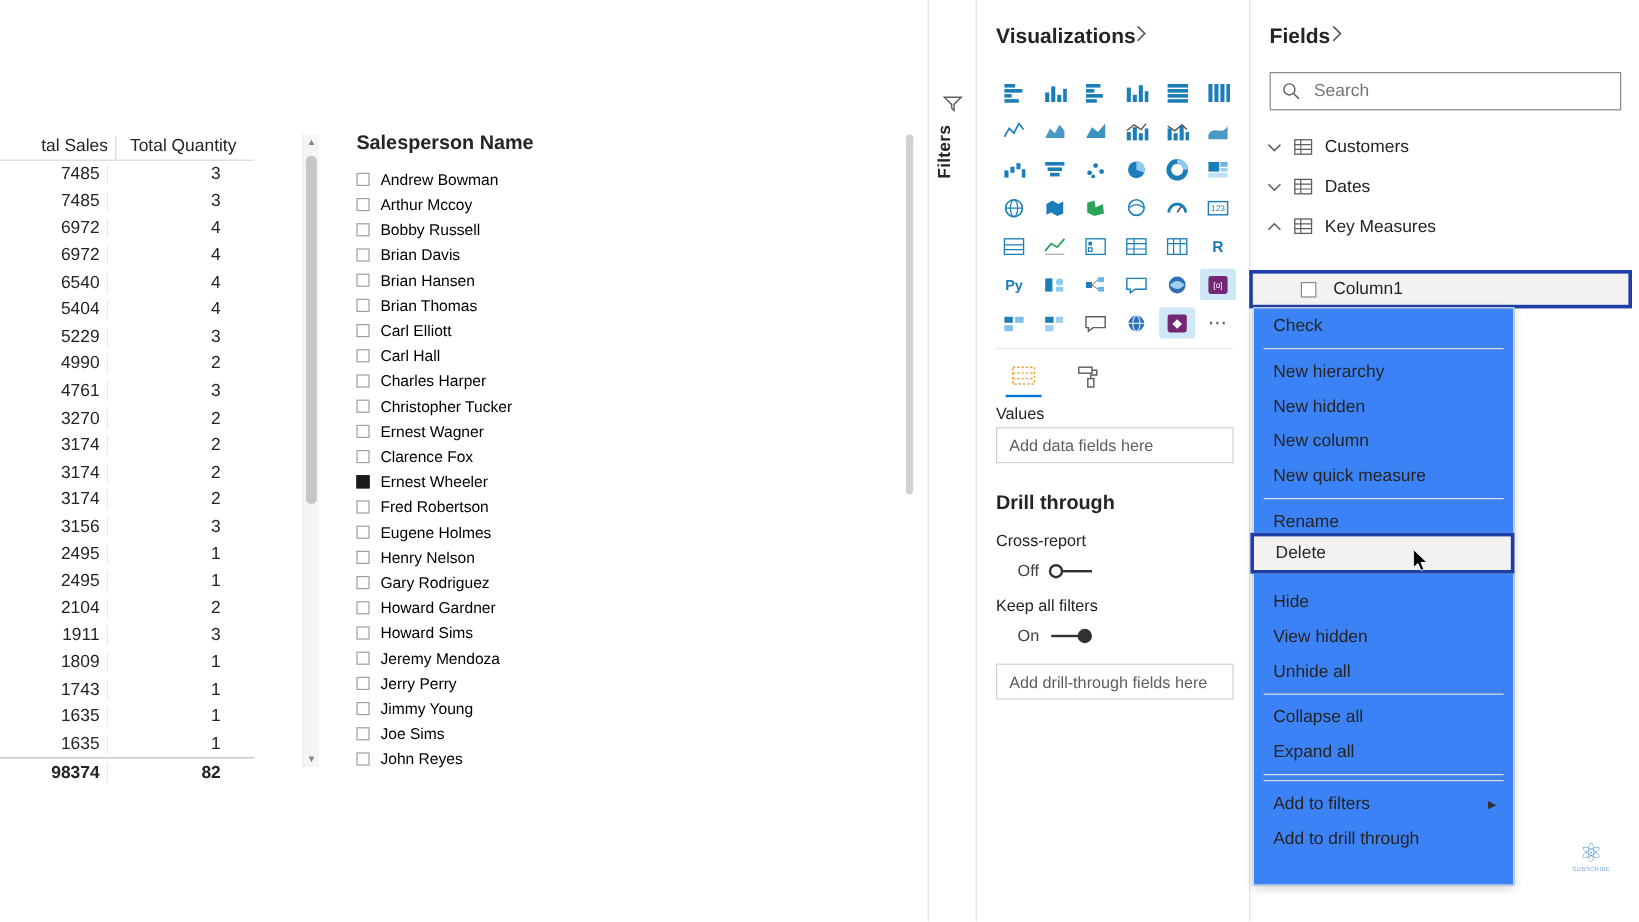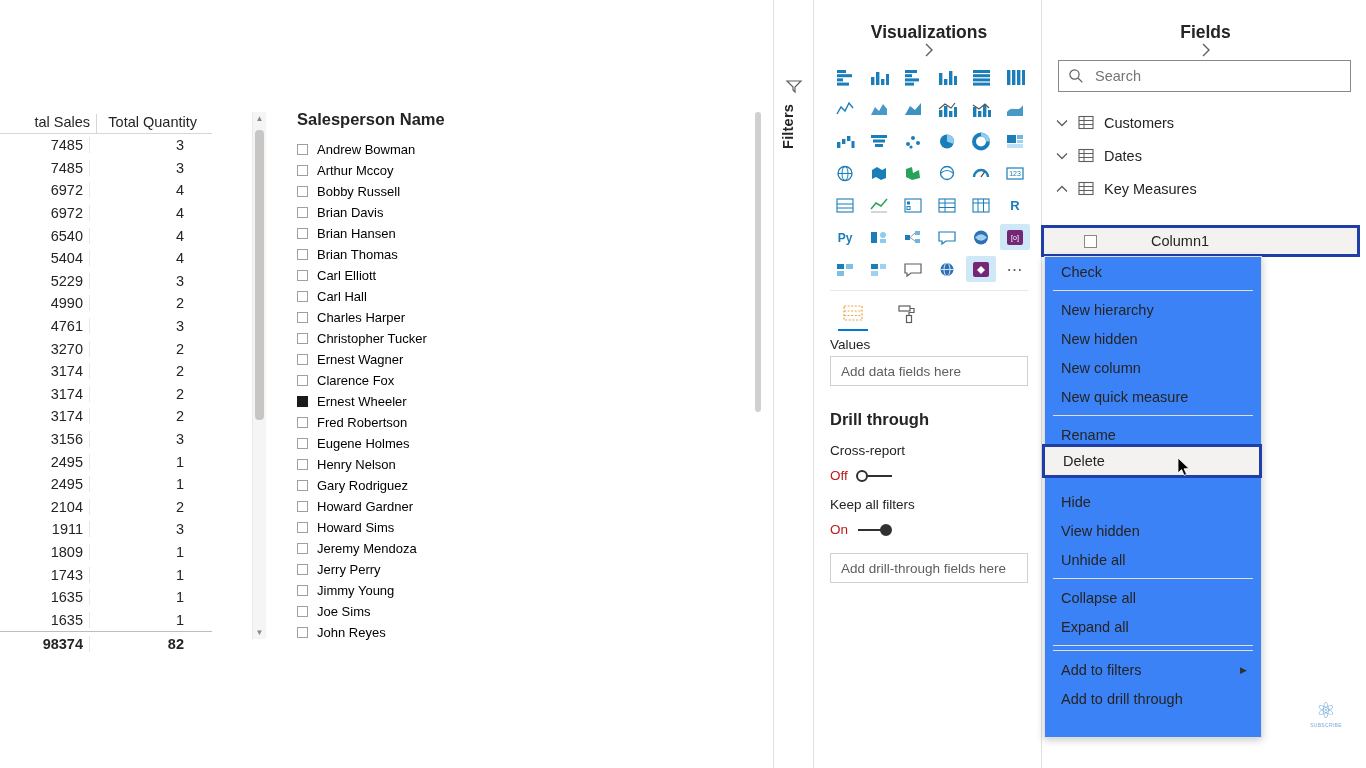--- a/index.html
+++ b/index.html
@@ -108,8 +108,8 @@
     background: #ffffff; border-left: 1px solid #e0e0e0;
   }
   .pane-head {
-    display: flex; align-items: center; justify-content: flex-end;
-    height: 60px; padding: 0 14px 0 16px; box-sizing: border-box; flex-direction: column;
+    display: flex; align-items: center; justify-content: flex-start;
+    height: 60px; padding: 0 14px 0 16px; box-sizing: border-box;
   }
   .pane-title { font-size: 17.5px; font-weight: bold; color: #252423; }
   .pane-chevron { color: #605e5c; font-size: 15px; }

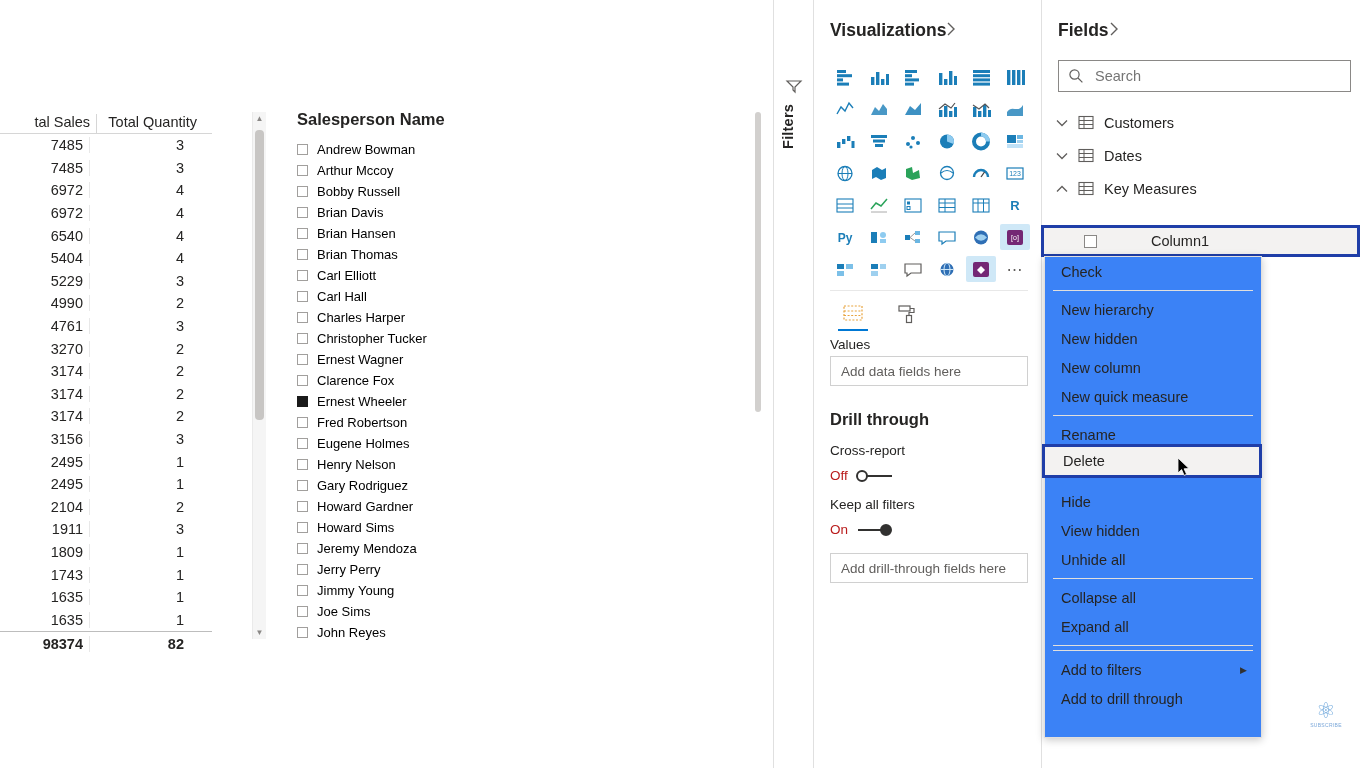--- a/index.html
+++ b/index.html
@@ -184,7 +184,7 @@
   .field-row-highlight {
     position: absolute; left: 1041px; top: 225px; width: 319px; height: 32px;
     border: 3px solid #1f3ea8; box-sizing: border-box; background: #f3f2f1;
-    display: flex; align-items: center; padding-left: 40px; gap: 40px;
+    display: flex; align-items: center; padding-left: 40px;
   }
   .field-row-highlight .fchk {
     width: 13px; height: 13px; border: 1px solid #8a8886; background: #fff;

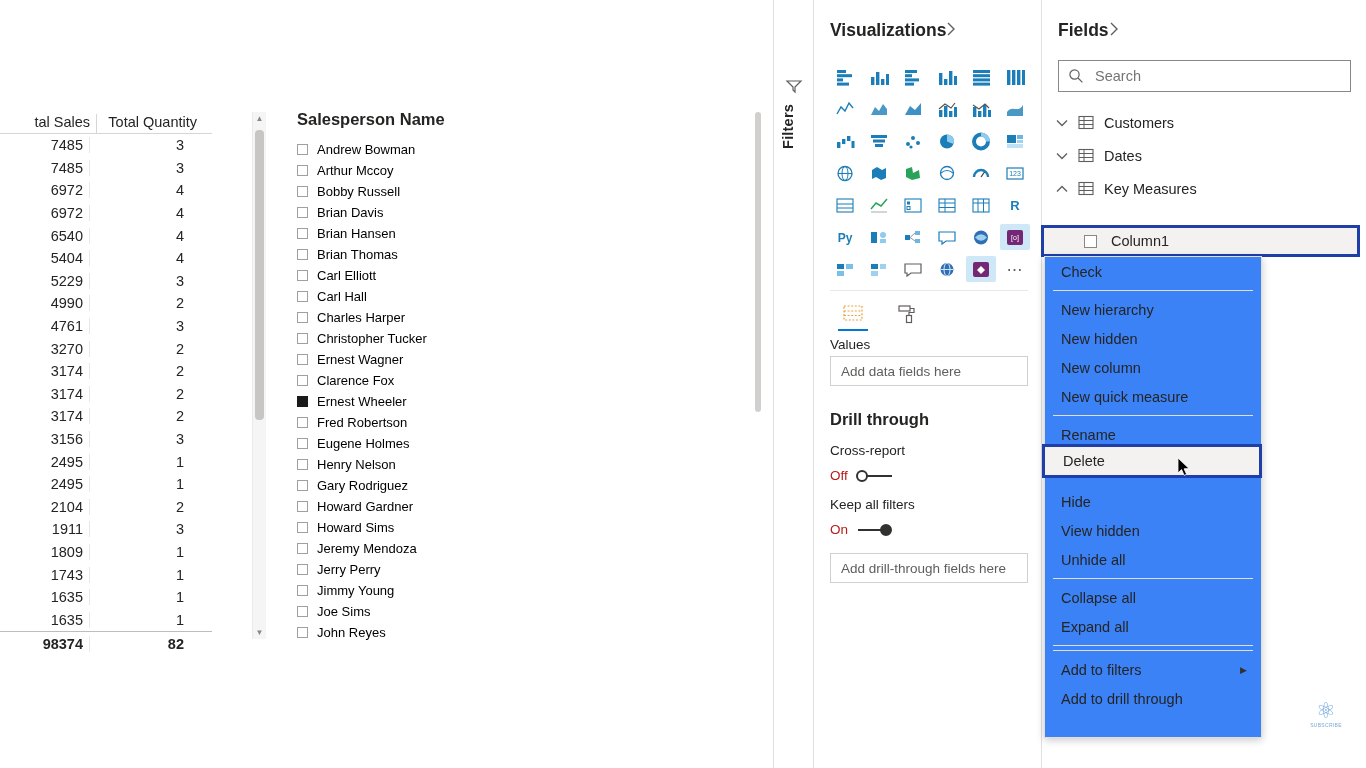--- a/index.html
+++ b/index.html
@@ -151,7 +151,7 @@
   .sub-label { font-size: 13.5px; color: #252423; padding: 14px 0 0 16px; }
 
   .toggle-row { display: flex; align-items: center; padding: 10px 0 0 16px; }
-  .toggle-row .t-state { font-size: 13.5px; color: #b91c1c; width: 26px; }
+  .toggle-row .t-state { font-size: 13.5px; color: #404040; width: 26px; margin-left: 18px; }
   .switch { position: relative; width: 38px; height: 12px; }
   .switch .track { position: absolute; left: 8px; top: 5px; width: 28px; height: 2px; background: #323130; }
   .switch .knob {

